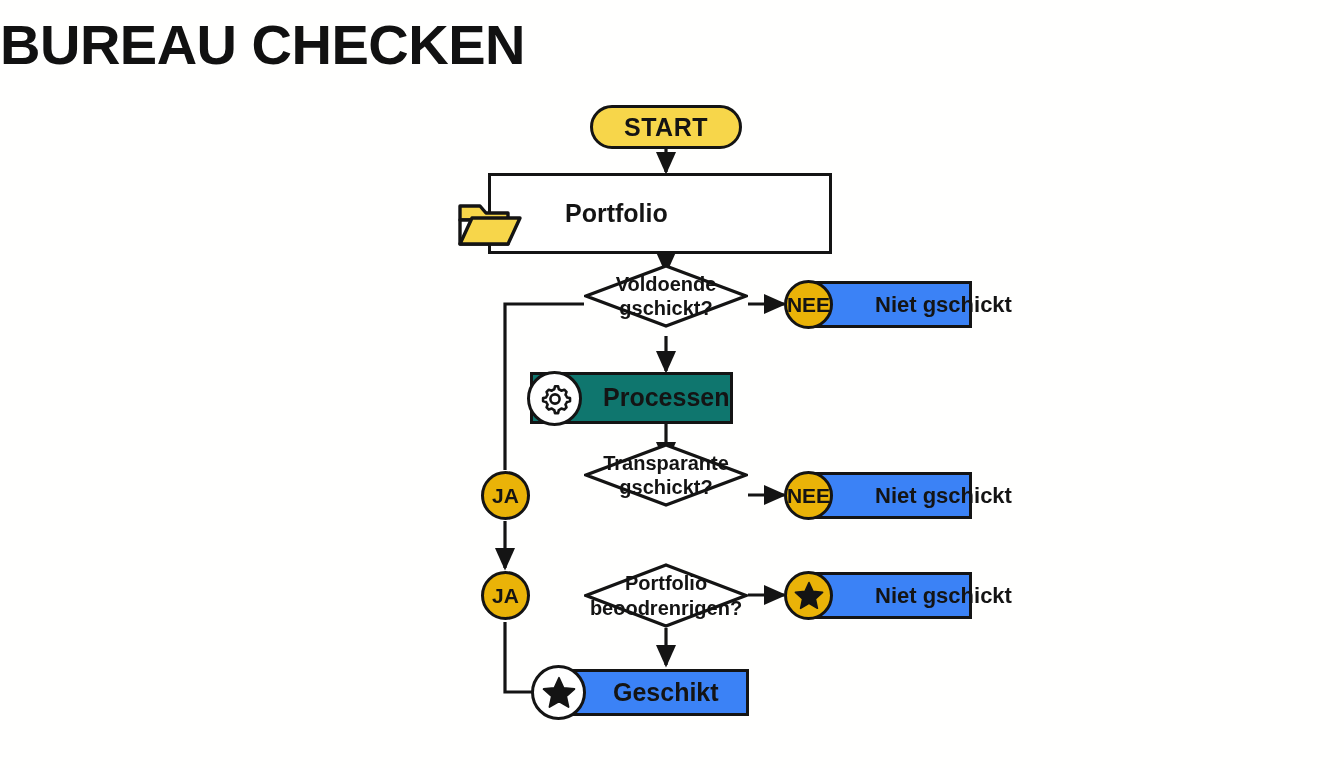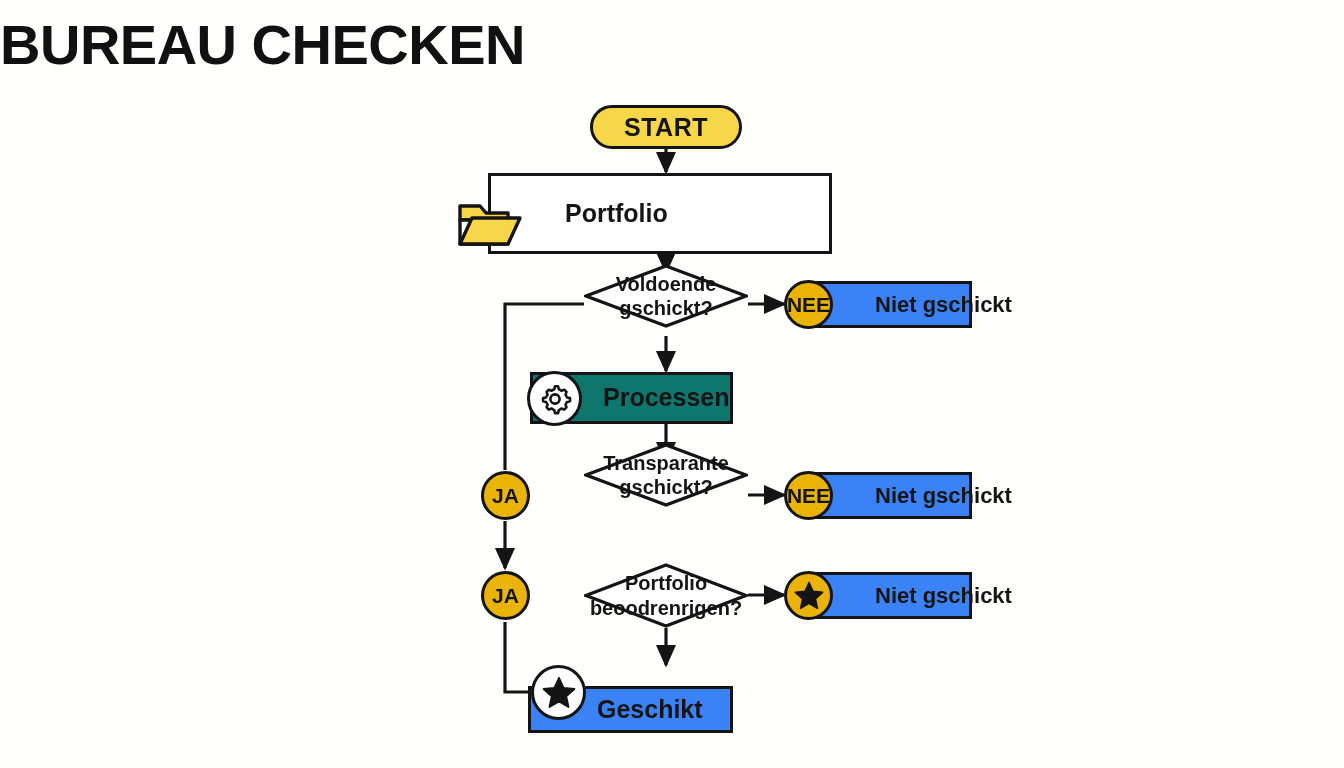--- a/index.html
+++ b/index.html
@@ -299,7 +299,7 @@
     </svg>
   </div>
 
-  <div class="node result-box" style="left:528px; top:669px; width:205px; height:47px; font-size:25px;margin-top:17px;">
+  <div class="node result-box" style="left:544px; top:669px; width:205px; height:47px; font-size:25px;">
     <span class="result-label">Geschikt</span>
   </div>
   <div class="badge white" style="left:531px; top:665px; width:55px; height:55px;">

